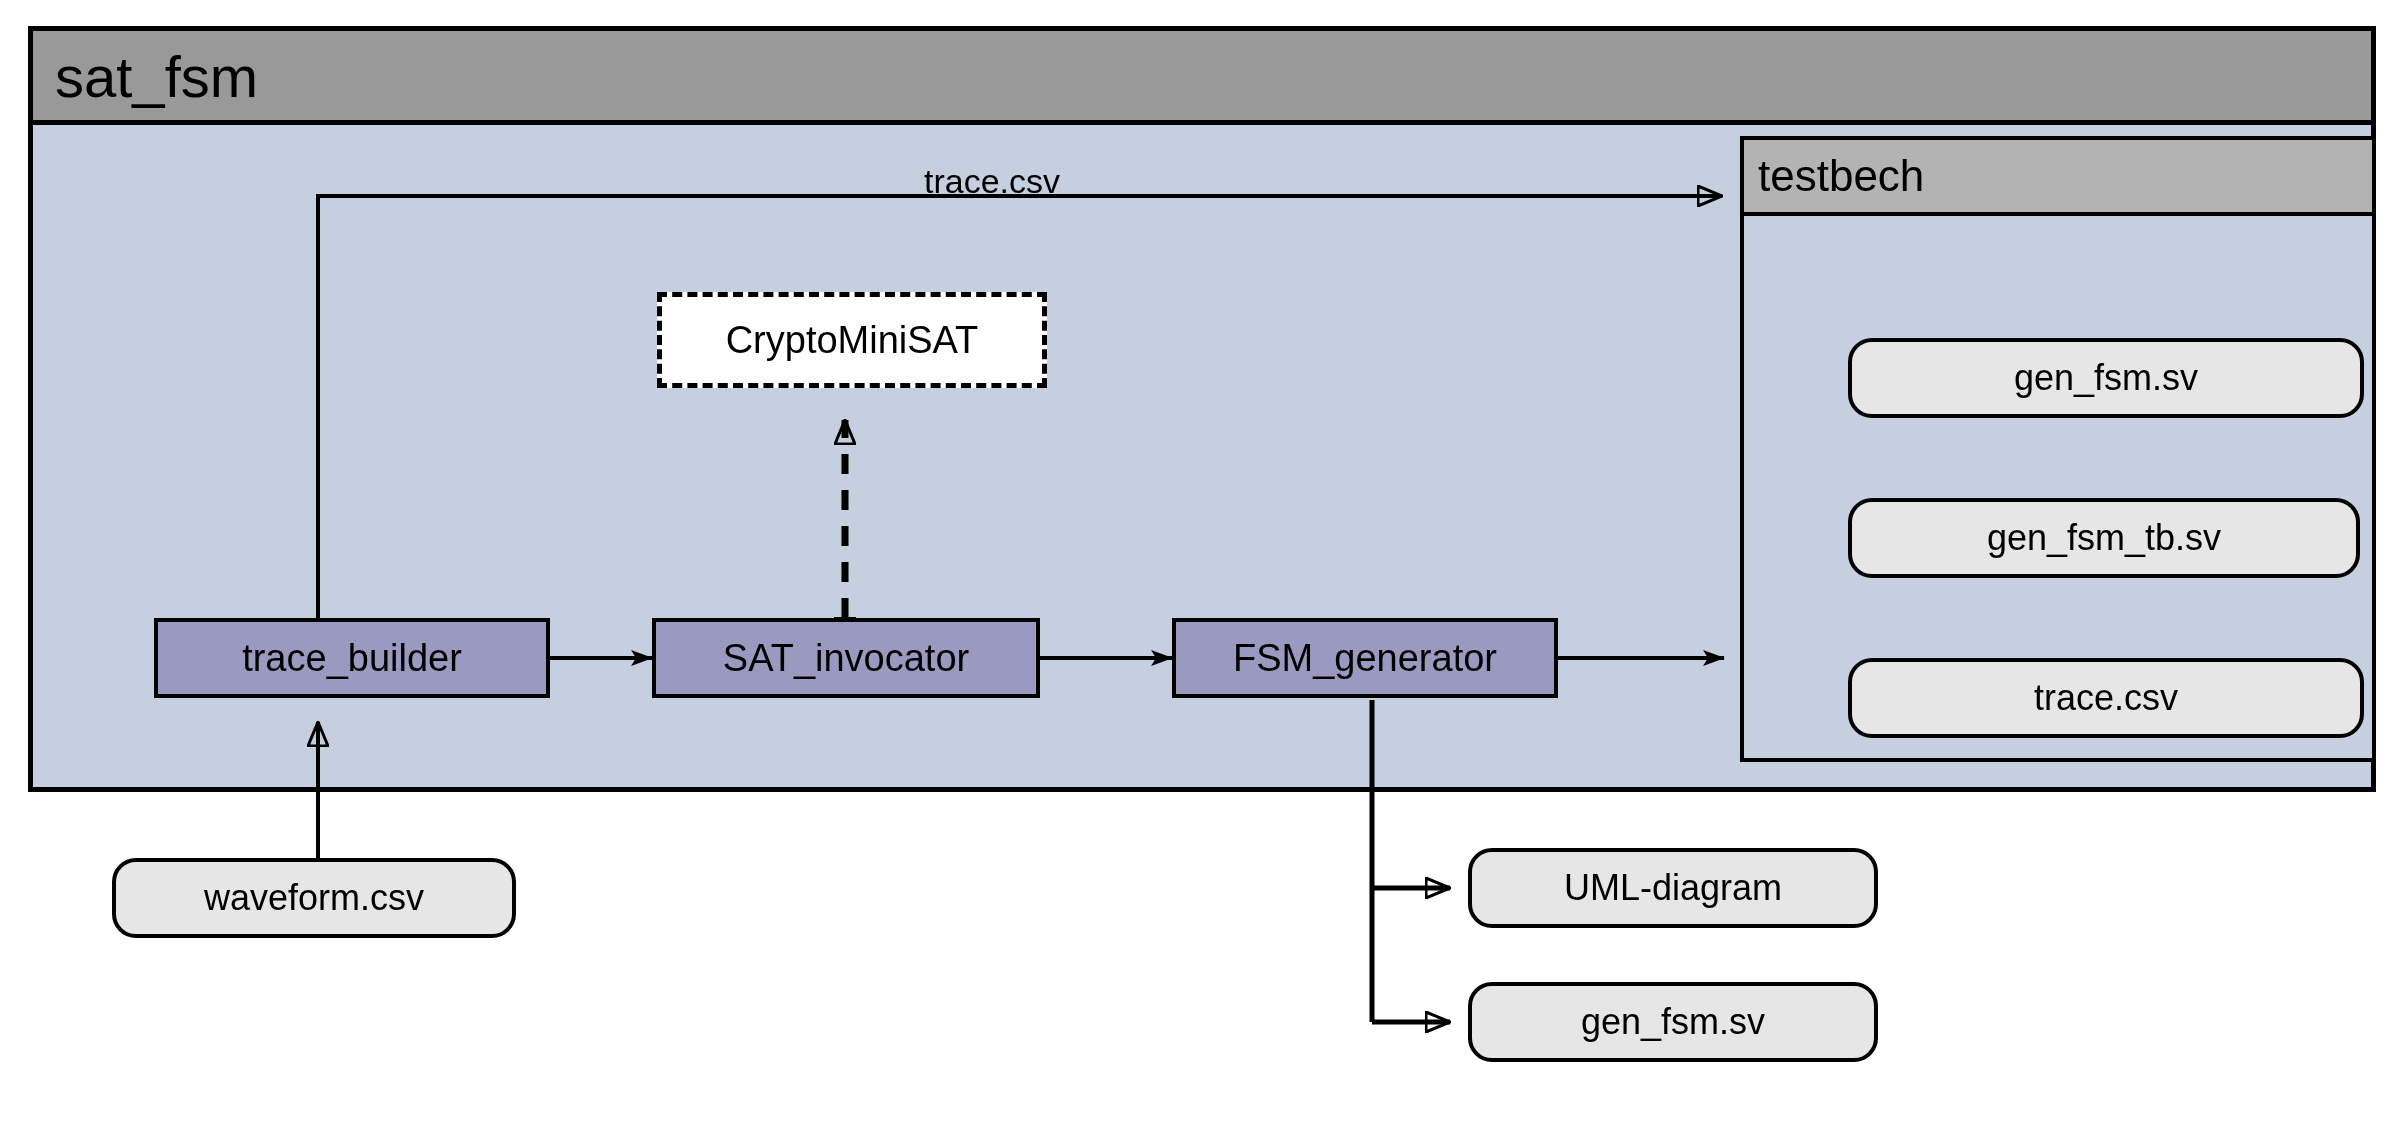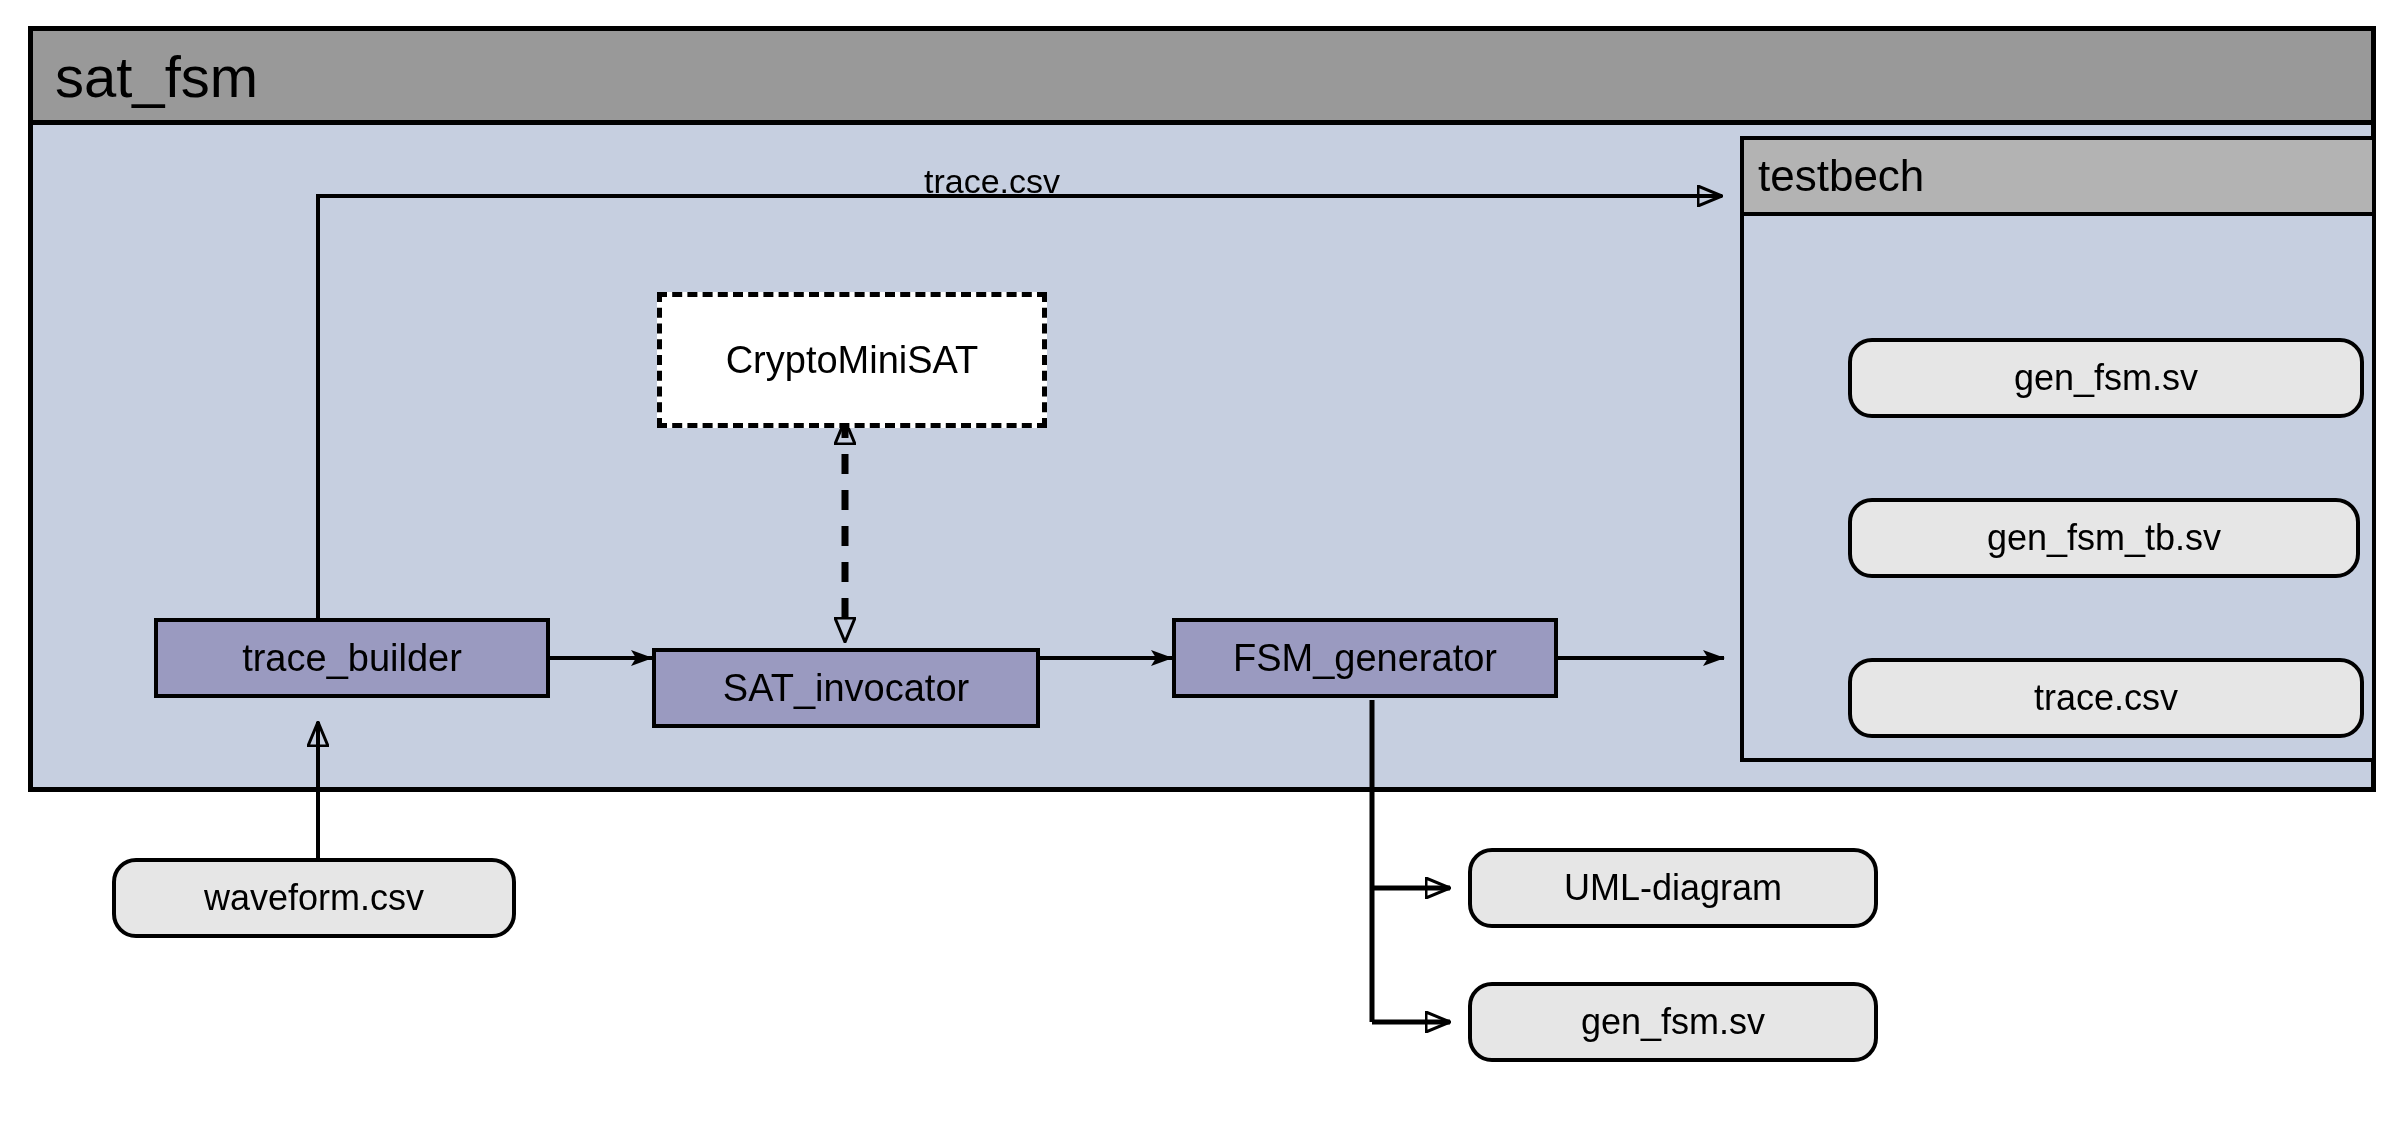--- a/index.html
+++ b/index.html
@@ -216,7 +216,7 @@
 
   <div class="artifact-box" style="left:1848px; top:658px; width:516px; height:80px;">trace.csv</div>
 
-  <div class="ext-box" style="left:657px; top:292px; width:390px; height:136px;">CryptoMiniSAT</div>
+  <div class="ext-box" style="left:657px; top:292px; width:390px; height:96px;">CryptoMiniSAT</div>
 
   <div class="proc-box" style="left:122px; top:618px; width:396px; height:80px;margin-left:32px;">trace_builder</div>
 

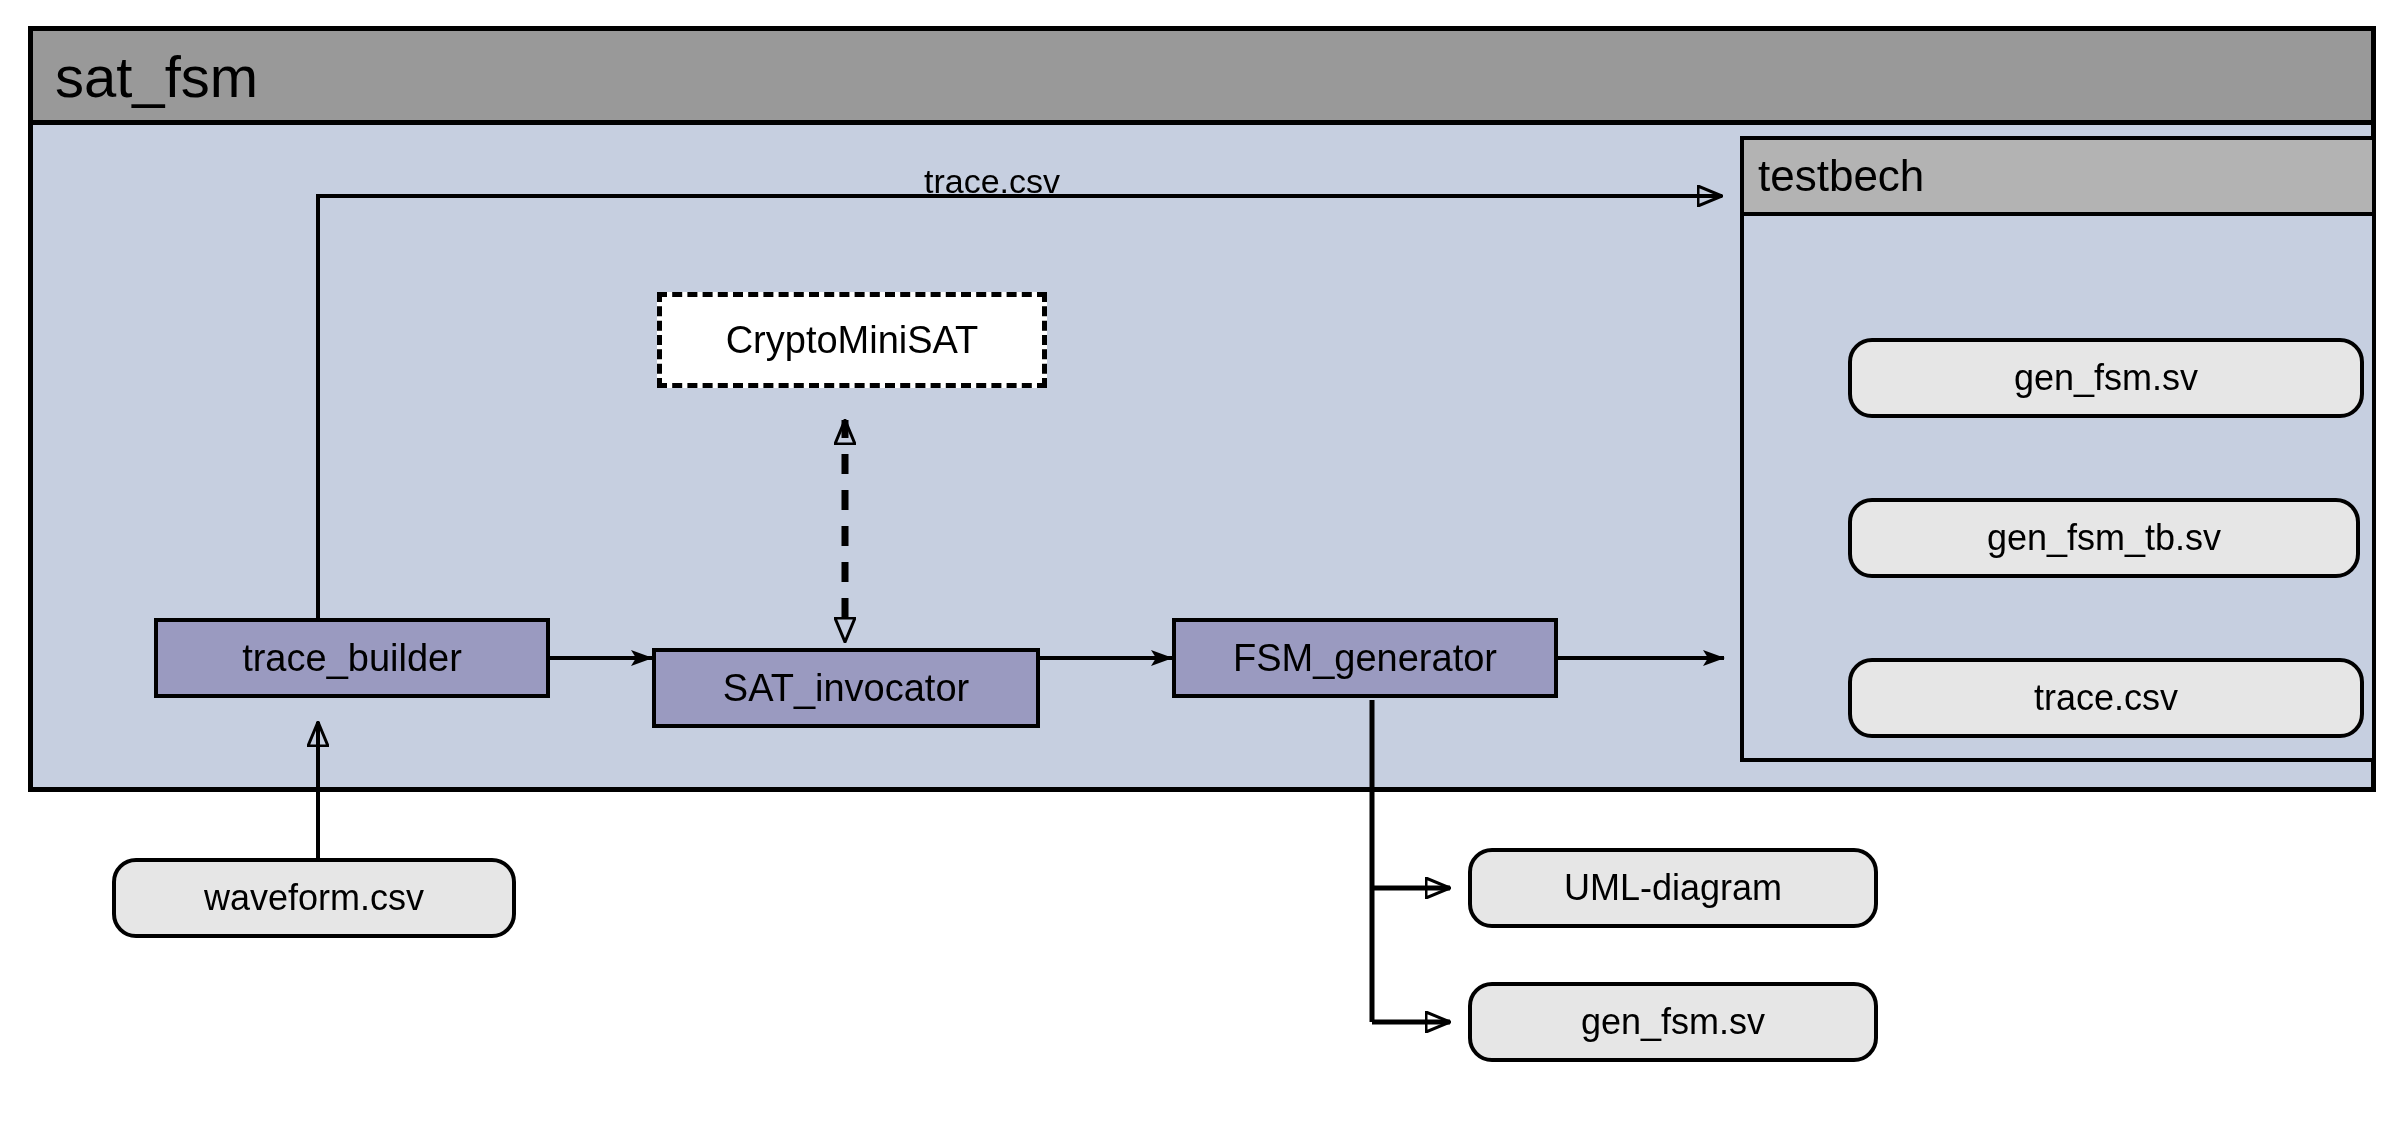--- a/index.html
+++ b/index.html
@@ -220,7 +220,7 @@
 
   <div class="proc-box" style="left:122px; top:618px; width:396px; height:80px;margin-left:32px;">trace_builder</div>
 
-  <div class="proc-box" style="left:652px; top:618px; width:388px; height:80px;margin-top:30px;">SAT_invocator</div>
+  <div class="proc-box" style="left:652px; top:618px; width:388px; height:80px;">SAT_invocator</div>
 
   <div class="proc-box" style="left:1172px; top:618px; width:386px; height:80px;">FSM_generator</div>
 

